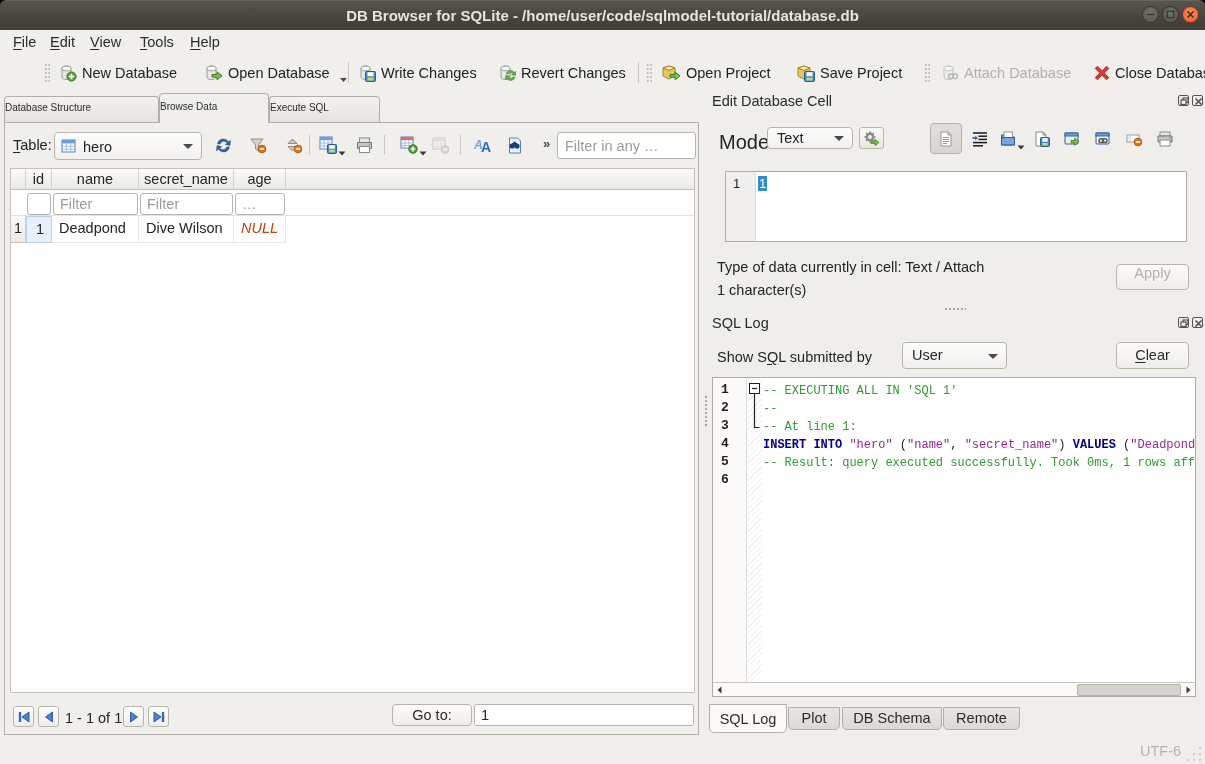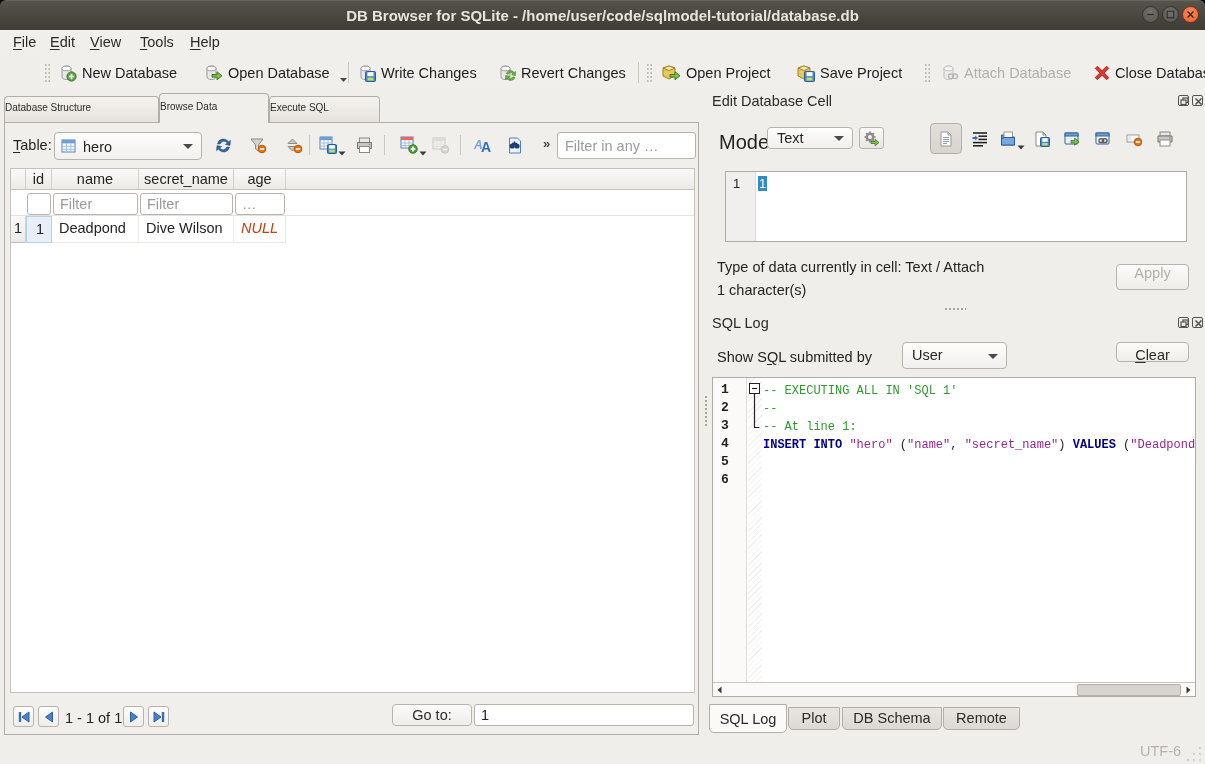--- a/index.html
+++ b/index.html
@@ -453,7 +453,7 @@
   <span style="position:absolute; left:9px; top:4px; font-size:14.5px;">User</span>
   <div class="arrow"></div>
 </div>
-<div class="pbtn" style="left:1116px; top:342px; width:73px; height:20px; padding-top:4px;"><u style="text-underline-offset:2px;">C</u>lear</div>
+<div class="pbtn" style="left:1116px; top:342px; width:73px; height:27px; padding-top:4px;"><u style="text-underline-offset:2px;">C</u>lear</div>
 
 <div id="sqledit">
   <div class="abs" style="left:0; top:0; width:34px; height:305px; background:#fbfaf9; border-right:1px solid #dddbd7;"></div>

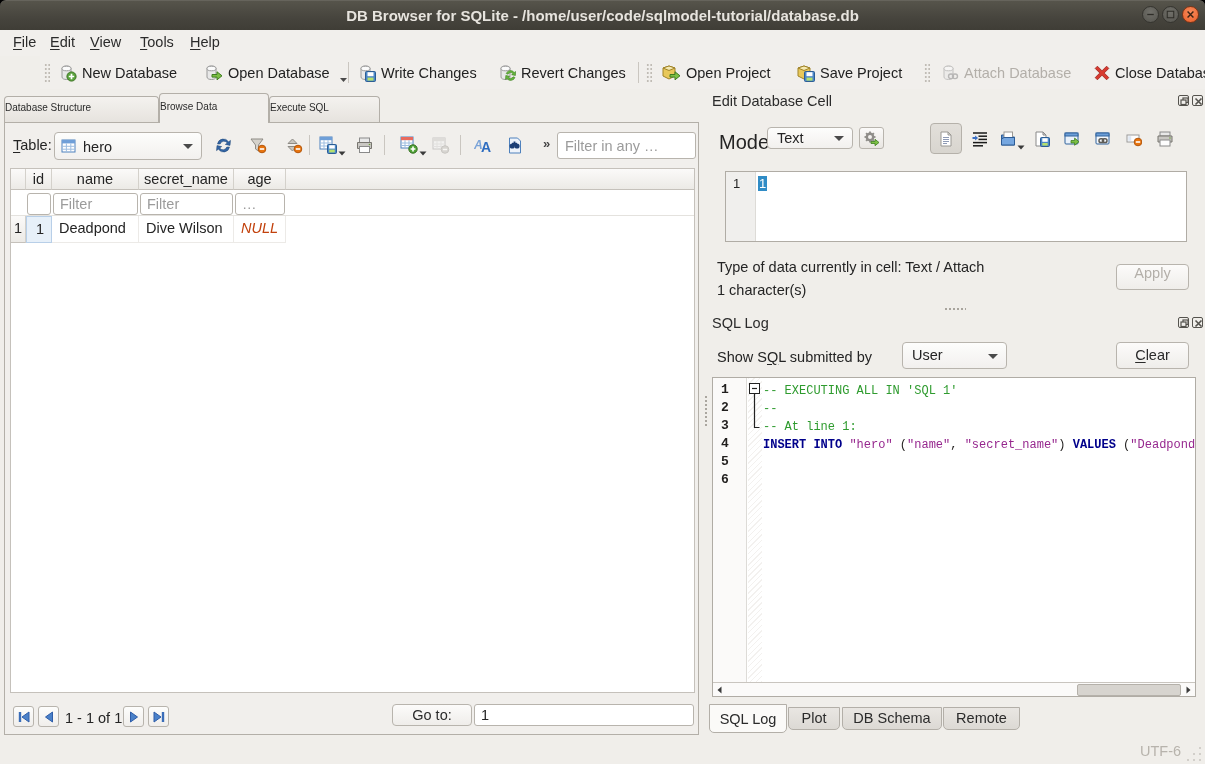--- a/index.html
+++ b/index.html
@@ -474,6 +474,7 @@
   <div class="code cgreen" style="top:22px;">--</div>
   <div class="code cgreen" style="top:40px;">-- At line 1:</div>
   <div class="code" style="top:58px;"><span class="cnavy">INSERT INTO</span> <span class="cpurp">"hero"</span> (<span class="cpurp">"name"</span>, <span class="cpurp">"secret_name"</span>) <span class="cnavy">VALUES</span> (<span class="cpurp">"Deadpond</span></div>
+  <div class="code cgreen" style="top:76px;">-- Result: query executed successfully. Took 0ms, 1 rows aff</div>
 
   <div class="abs" style="left:0; top:304px; width:482px; height:14px; background:#fbfaf9; border-top:1px solid #c9c5bf;">
     <div class="abs" style="left:0; top:0; width:13px; height:14px;"><svg width="13" height="14" viewBox="0 0 13 14">

